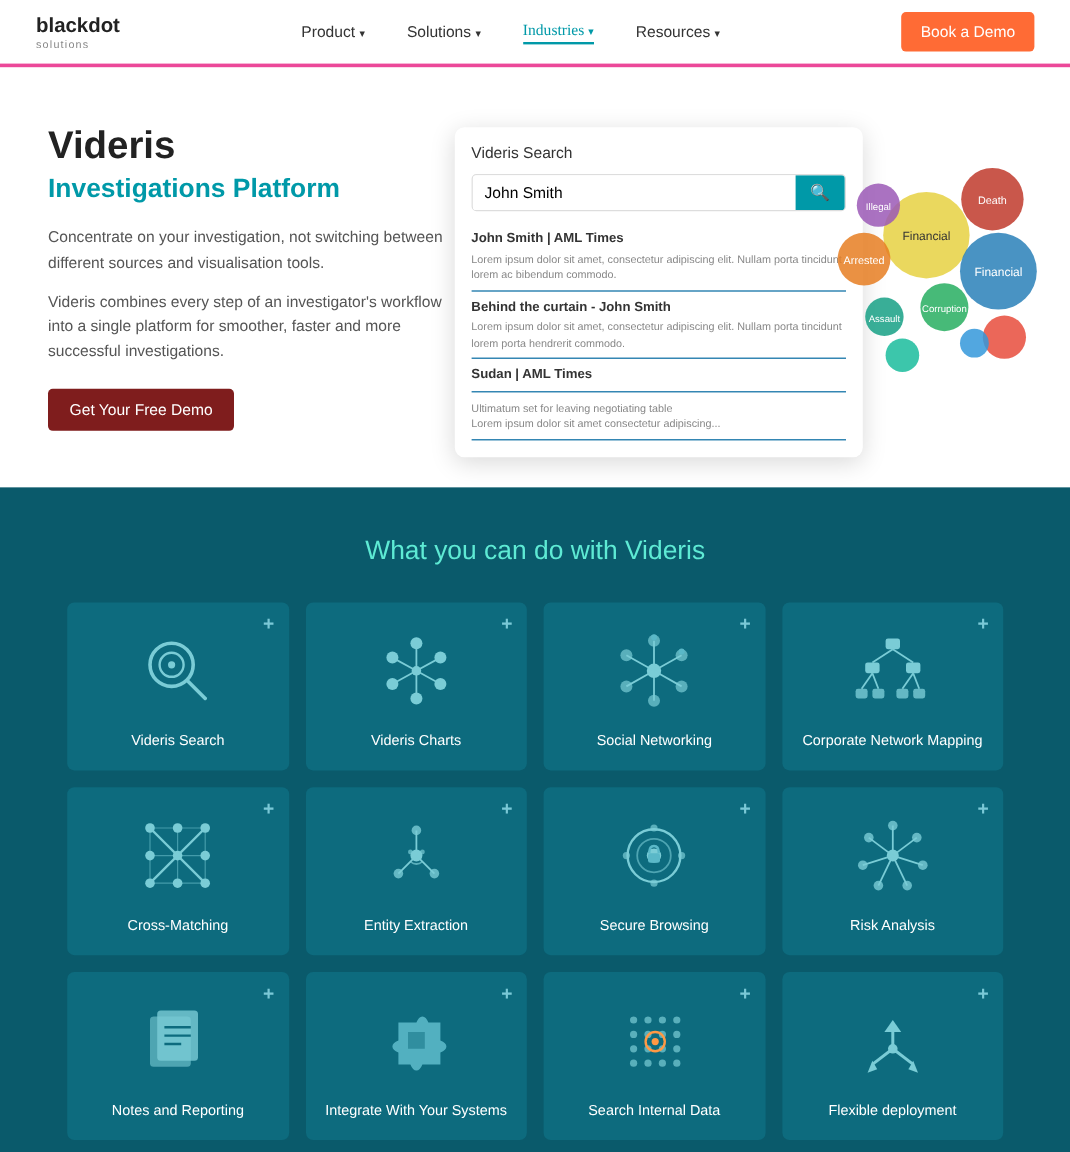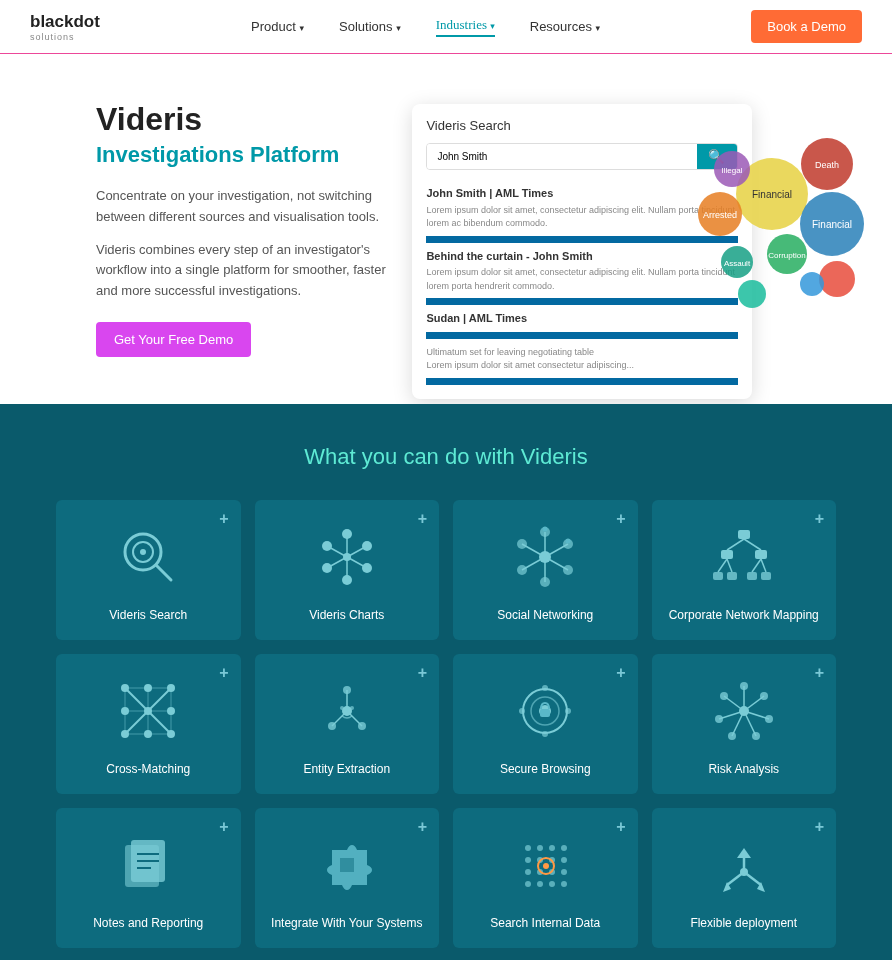--- a/index.html
+++ b/index.html
@@ -8,7 +8,7 @@
     
     nav {
       display: flex; align-items: center; justify-content: space-between;
-      padding: 10px 30px; border-bottom: 1px solid #ec4899; background: #fff;
+      padding: 10px 30px; border-bottom: 3px solid #ec4899; background: #fff;
       position: relative; z-index: 10;
     }
     .btn-demo {

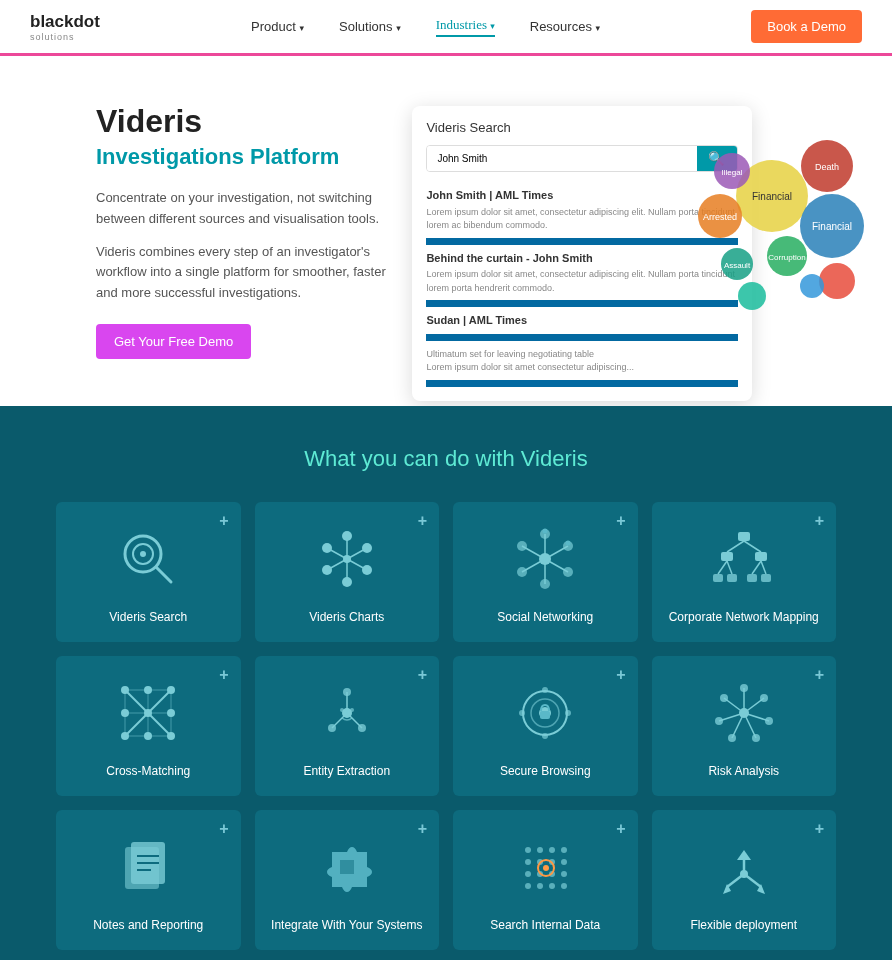--- a/index.html
+++ b/index.html
@@ -18,7 +18,7 @@
 
     
     .hero {
-      display: flex; align-items: center; padding: 40px 30px 40px 96px;
+      display: flex; align-items: center; padding: 40px 30px 40px 40px;
       background: #fff; min-height: 300px; position: relative; overflow: hidden; justify-content: center;
     }
     .hero-text { flex: 0 0 40%; }

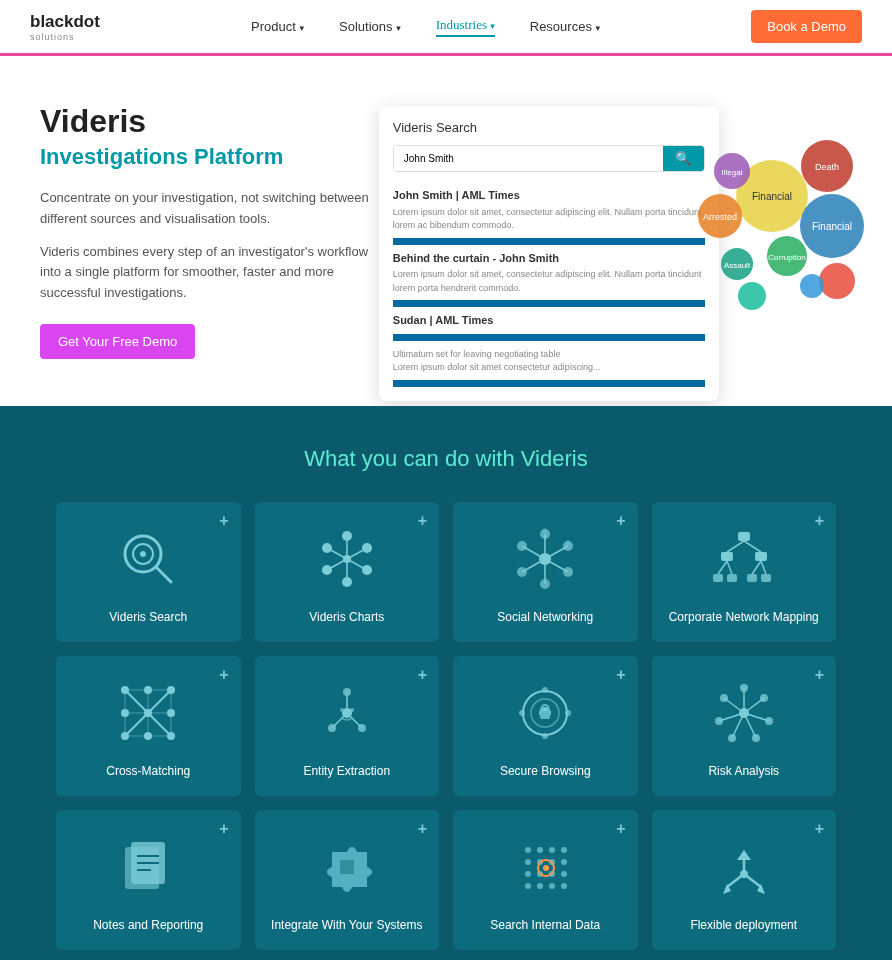--- a/index.html
+++ b/index.html
@@ -113,7 +113,7 @@
     <div class="search-mockup">
       <div class="search-mockup-title">Videris Search</div>
       <div class="search-bar">
-        <input type="text" value="John Smith" style="border: none; padding: 7px 10px; font-size: 10px; outline: none; flex: 1 1 0%;">
+        <input type="text" value="John Smith" style="border: none; padding: 7px 10px; font-size: 13px; outline: none; flex: 1 1 0%;">
         <button style="background:#0099a8;color:#fff;border:none;padding:0 12px;cursor:pointer;">🔍</button>
       </div>
       <div class="search-results">

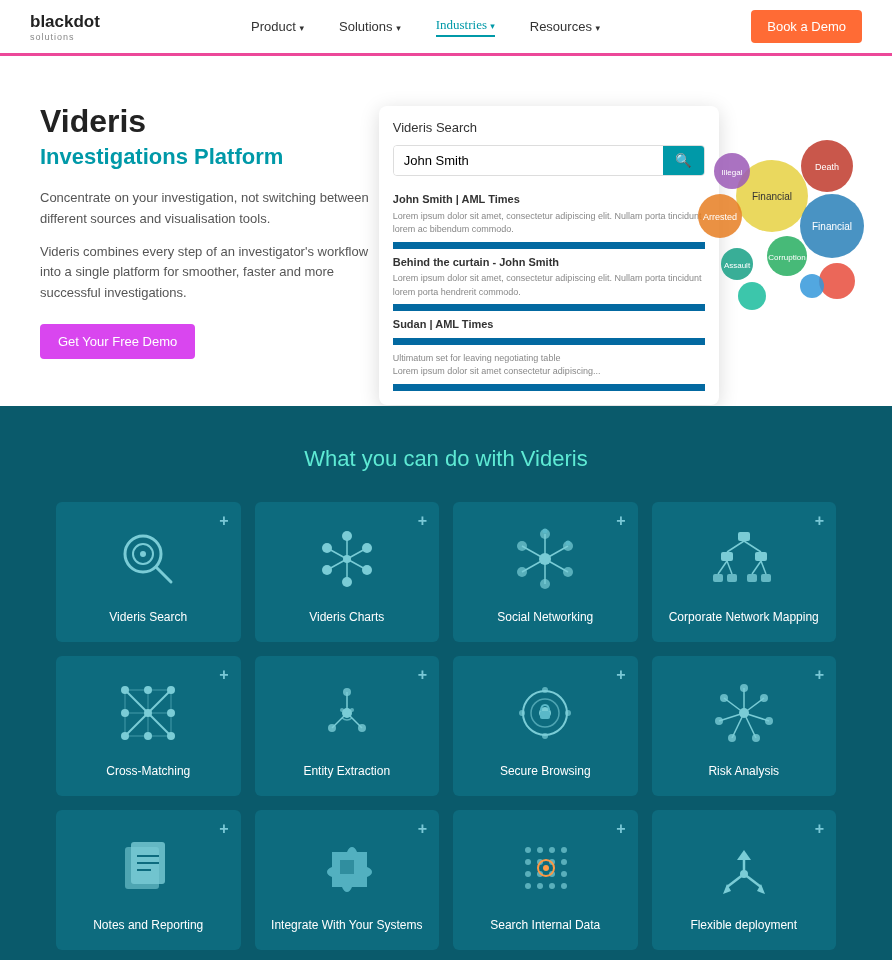--- a/index.html
+++ b/index.html
@@ -48,7 +48,7 @@
       background: #0099a8; color: #fff; border: none; padding: 0 12px; cursor: pointer;
     }
     .search-results { font-size: 10px; color: #555; line-height: 1.5; }
-    .search-result-item { border-bottom: 7px solid #0369a1; padding: 5px 0; }
+    .search-result-item { border-bottom: 1px solid #0369a1; padding: 5px 0; }
     .search-result-item .name { font-weight: bold; color: #333; font-size: 11px; }
     .bubble-chart {
       position: absolute; top: 20px; right: -10px; width: 200px; height: 200px;

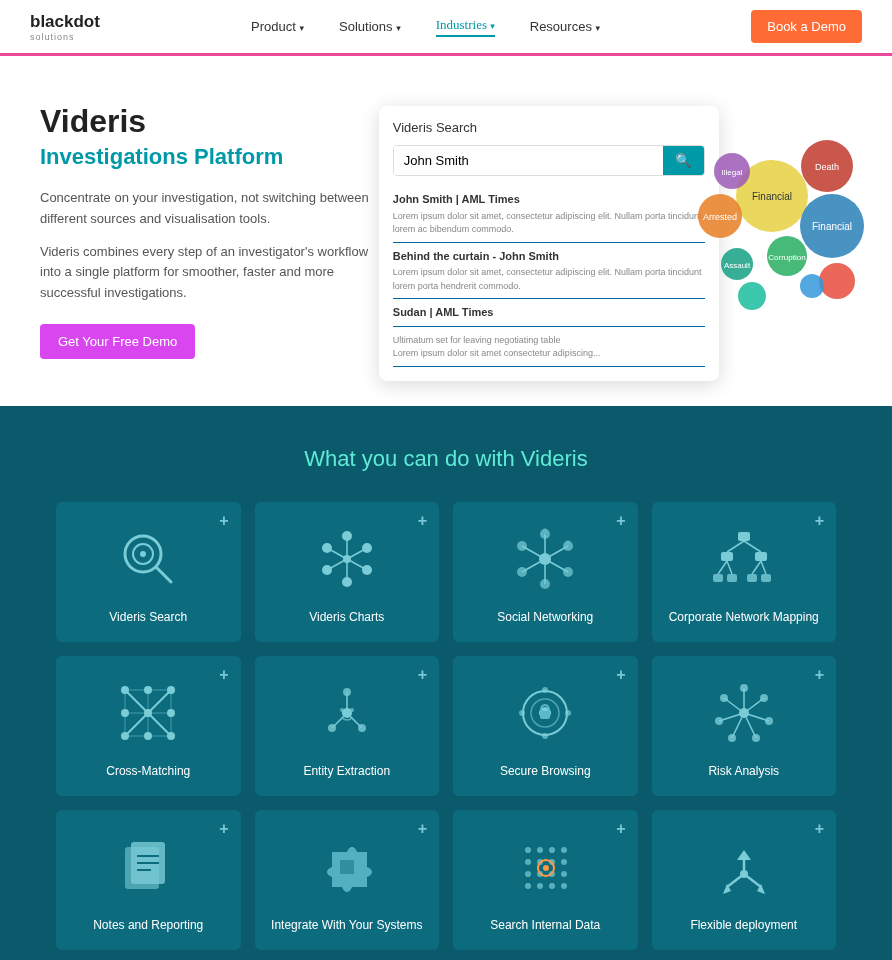--- a/index.html
+++ b/index.html
@@ -26,7 +26,7 @@
     .hero-text h2 { font-size: 22px; color: #0099a8; font-weight: bold; margin-bottom: 18px; }
     .hero-text p { font-size: 13px; color: #555; line-height: 1.6; margin-bottom: 12px; }
     .btn-hero {
-      background: #d946ef; color: #fff; border: none; padding: 10px 18px;
+      background: #7f1d1d; color: #fff; border: none; padding: 10px 18px;
       border-radius: 4px; font-size: 13px; cursor: pointer; margin-top: 8px;
     }
     .hero-image {

